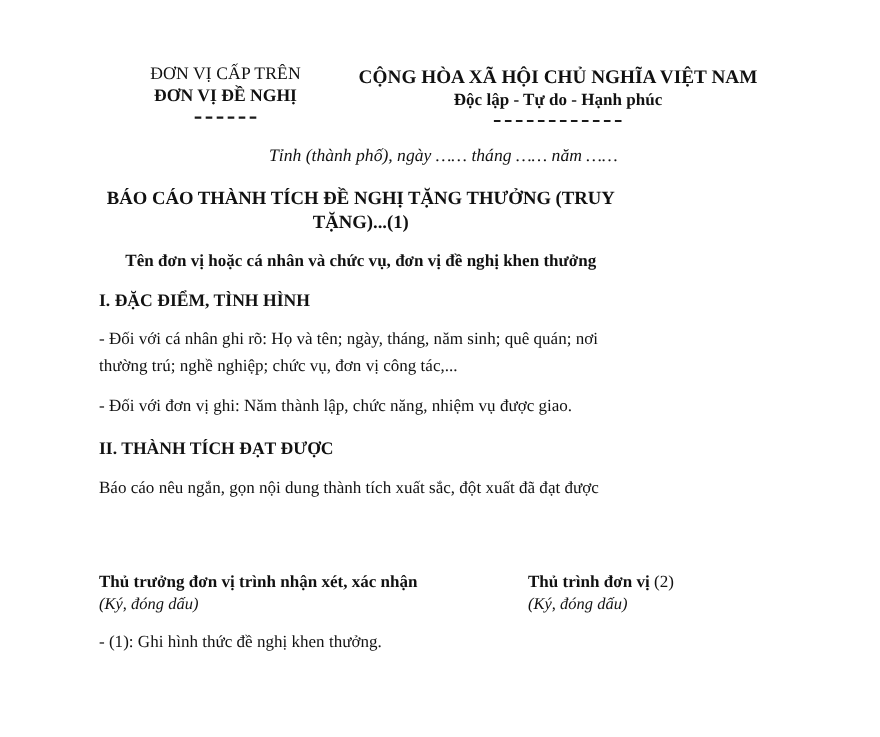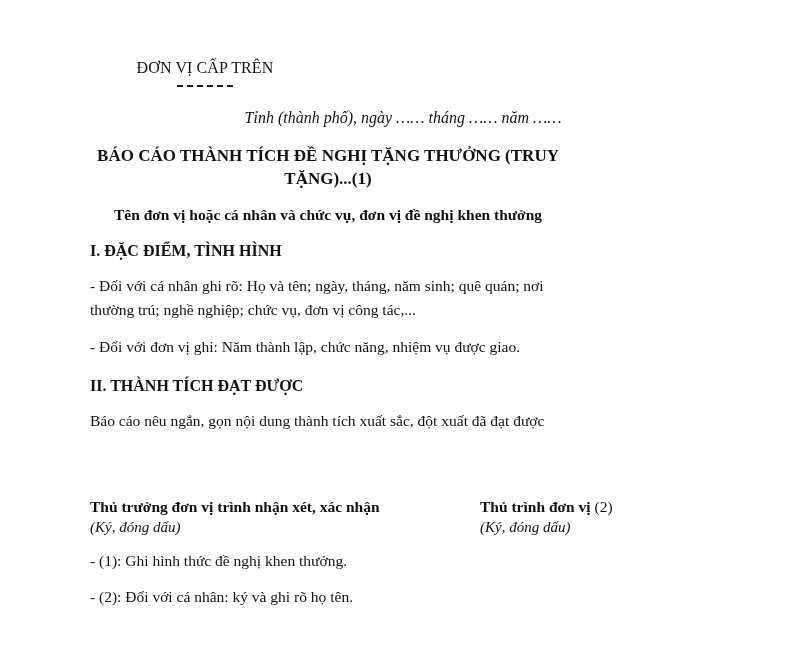--- a/index.html
+++ b/index.html
@@ -170,6 +170,11 @@
       <div class="rule rule-short"></div>
     </div>
 
+    <div class="masthead-right">
+      <div class="nation-line">CỘNG HÒA XÃ HỘI CHỦ NGHĨA VIỆT NAM</div>
+      <div class="motto-line">Độc lập - Tự do - Hạnh phúc</div>
+      <div class="rule rule-long"></div>
+    </div>
 
   </div>
 

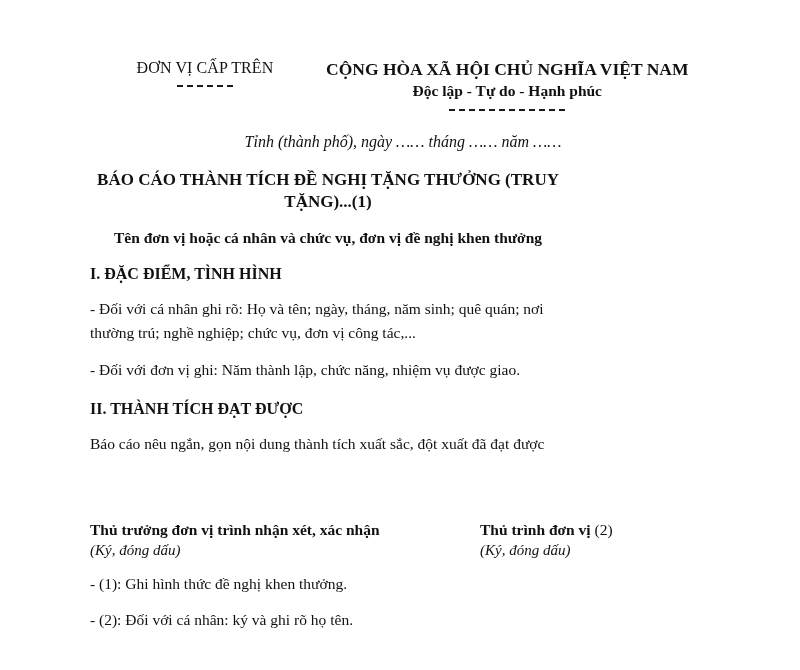--- a/index.html
+++ b/index.html
@@ -167,6 +167,7 @@
 
     <div class="masthead-left">
       <div class="org-upper">ĐƠN VỊ CẤP TRÊN</div>
+      <div class="org-lower">ĐƠN VỊ ĐỀ NGHỊ</div>
       <div class="rule rule-short"></div>
     </div>
 

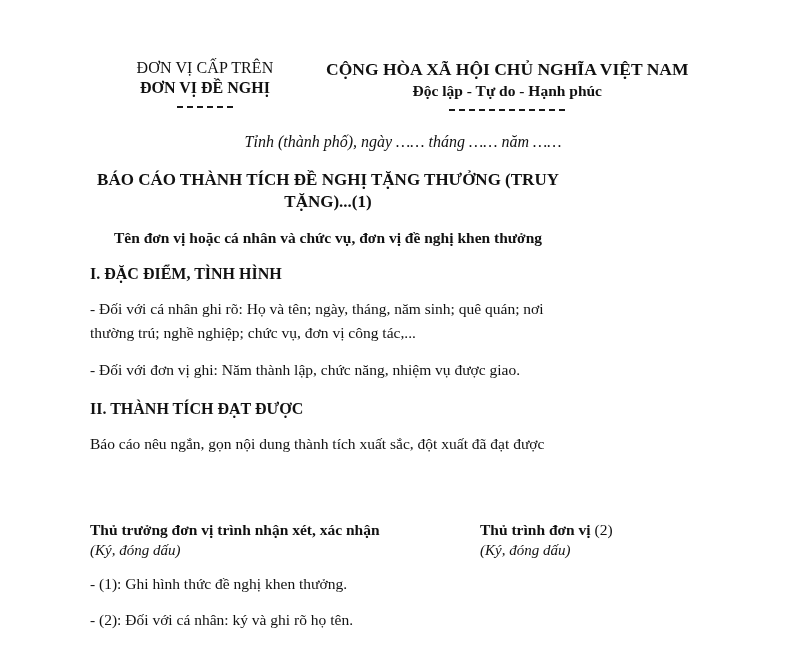--- a/index.html
+++ b/index.html
@@ -214,7 +214,6 @@
 
   <div class="note-item">- (1): Ghi hình thức đề nghị khen thưởng.</div>
 
-  <div class="note-item">- (2): Đối với cá nhân: ký và ghi rõ họ tên.</div>
 
 </div>
 

